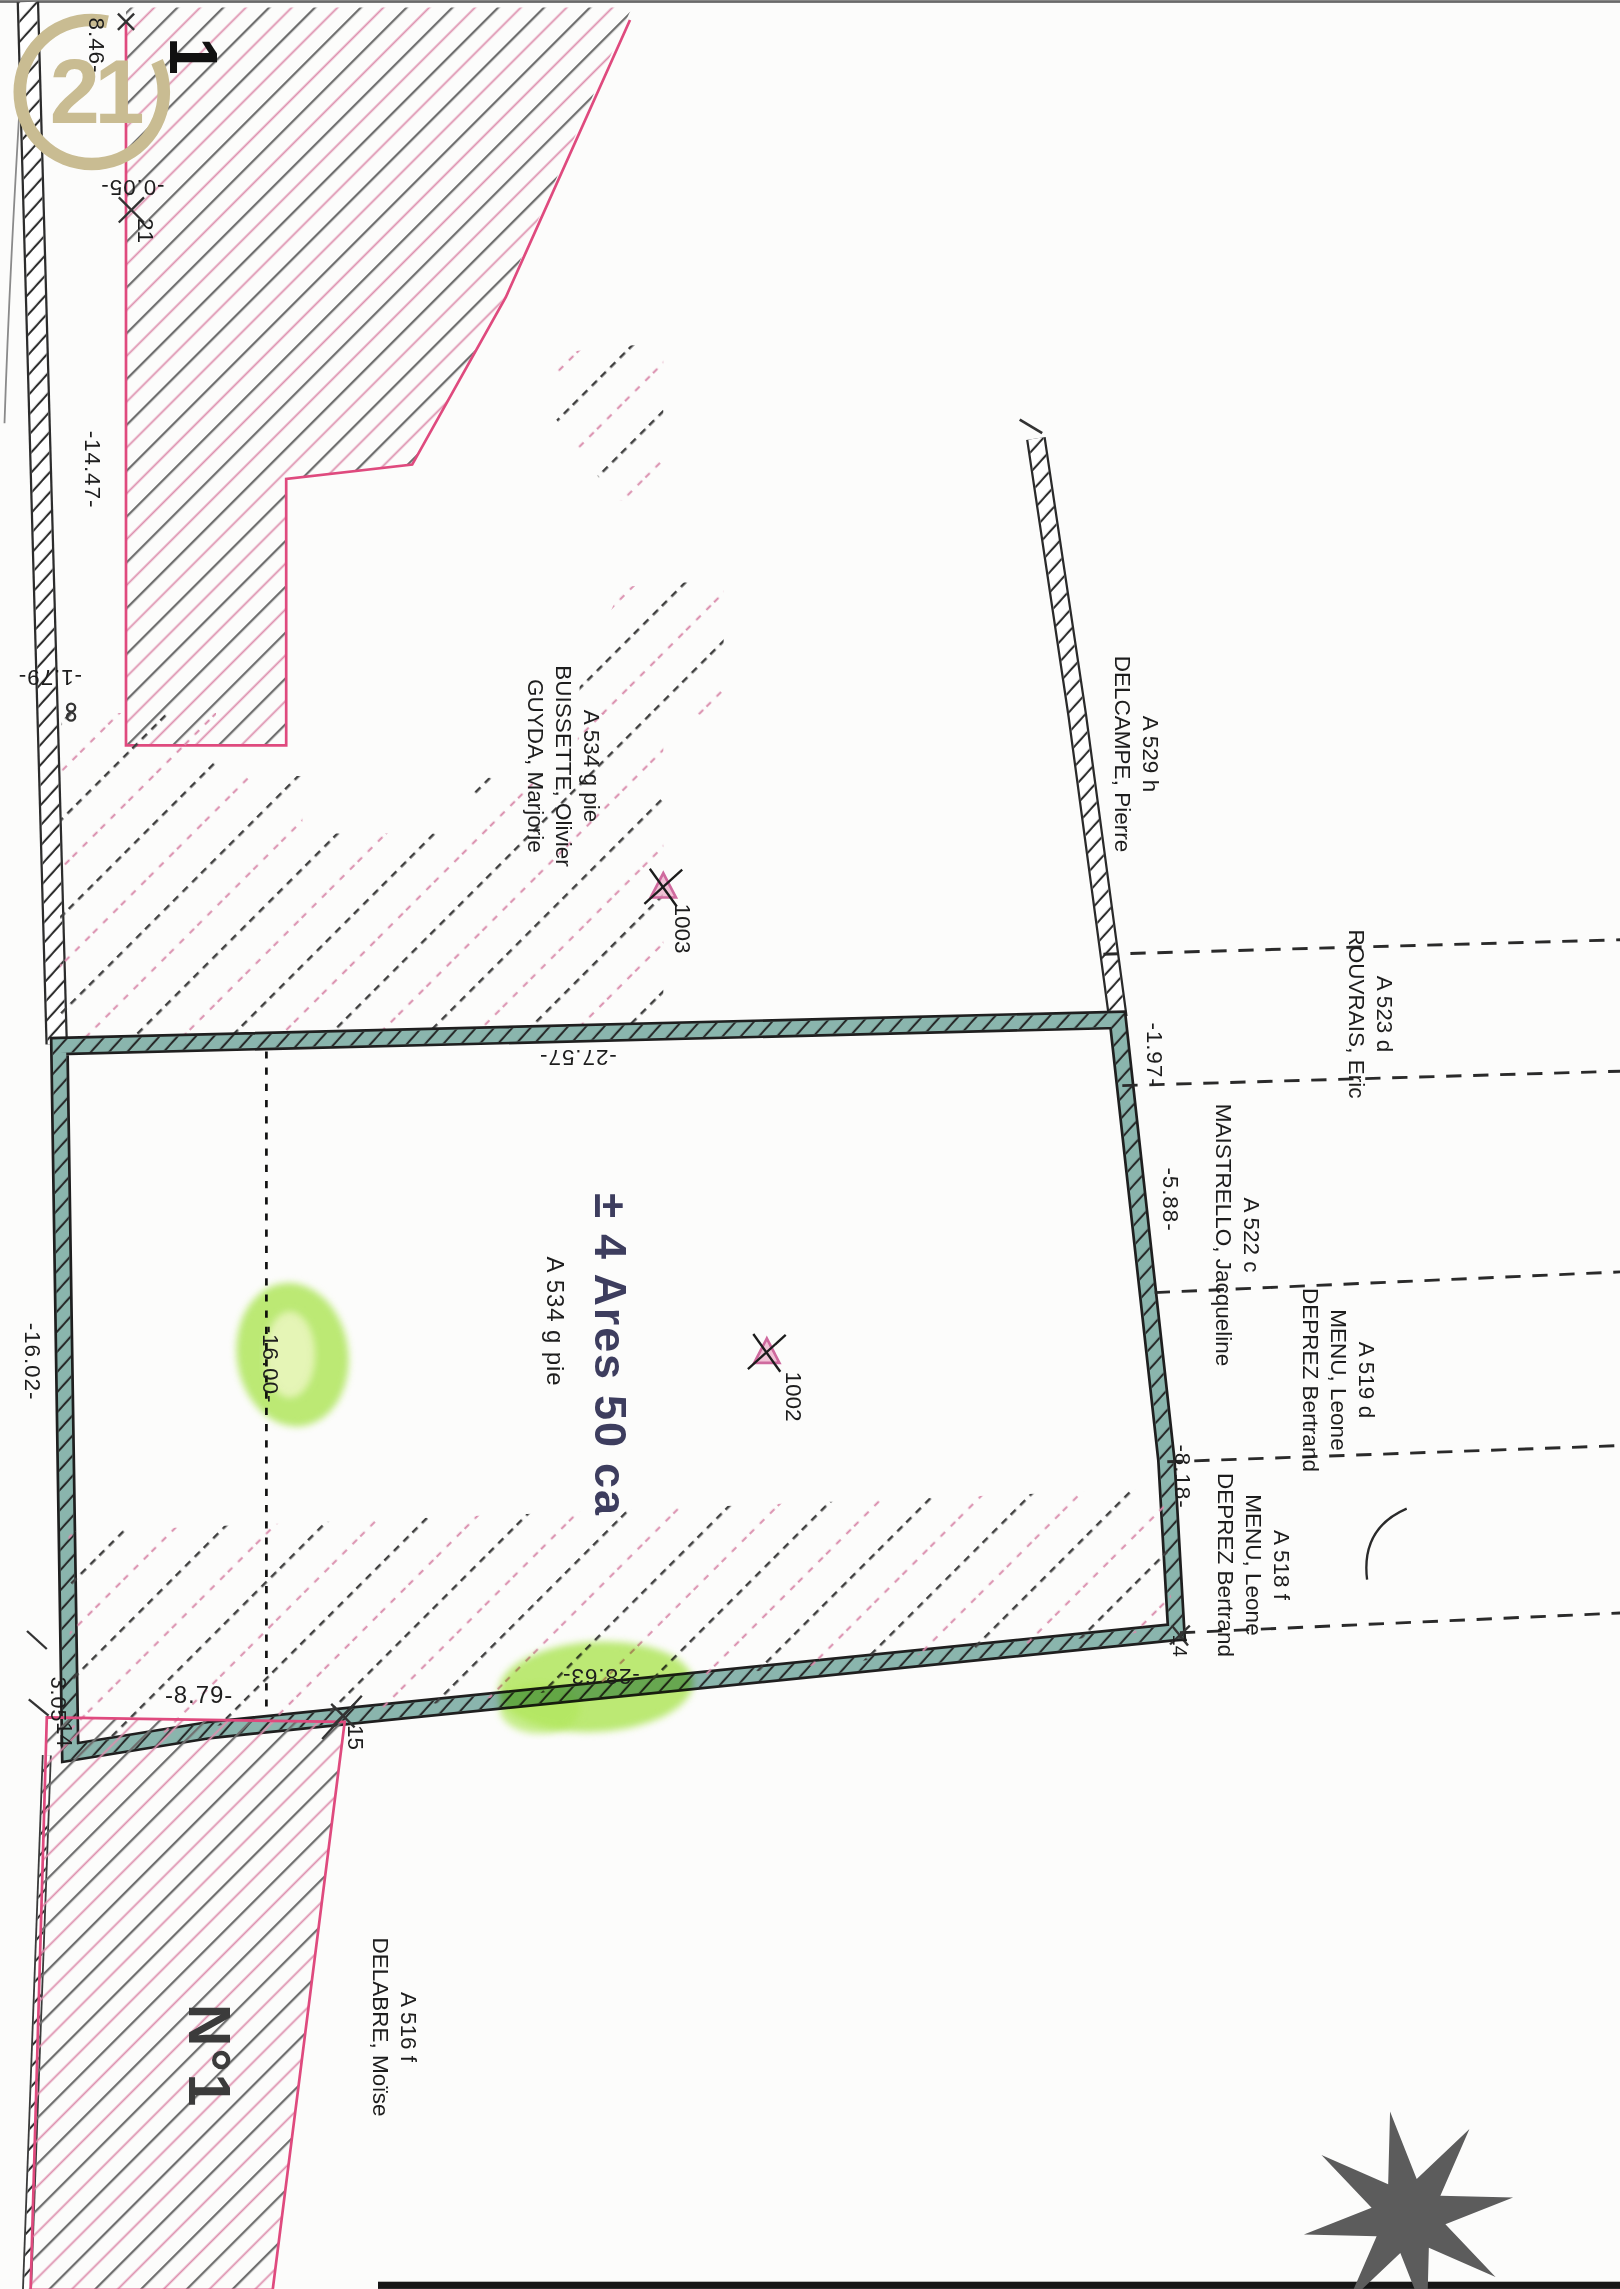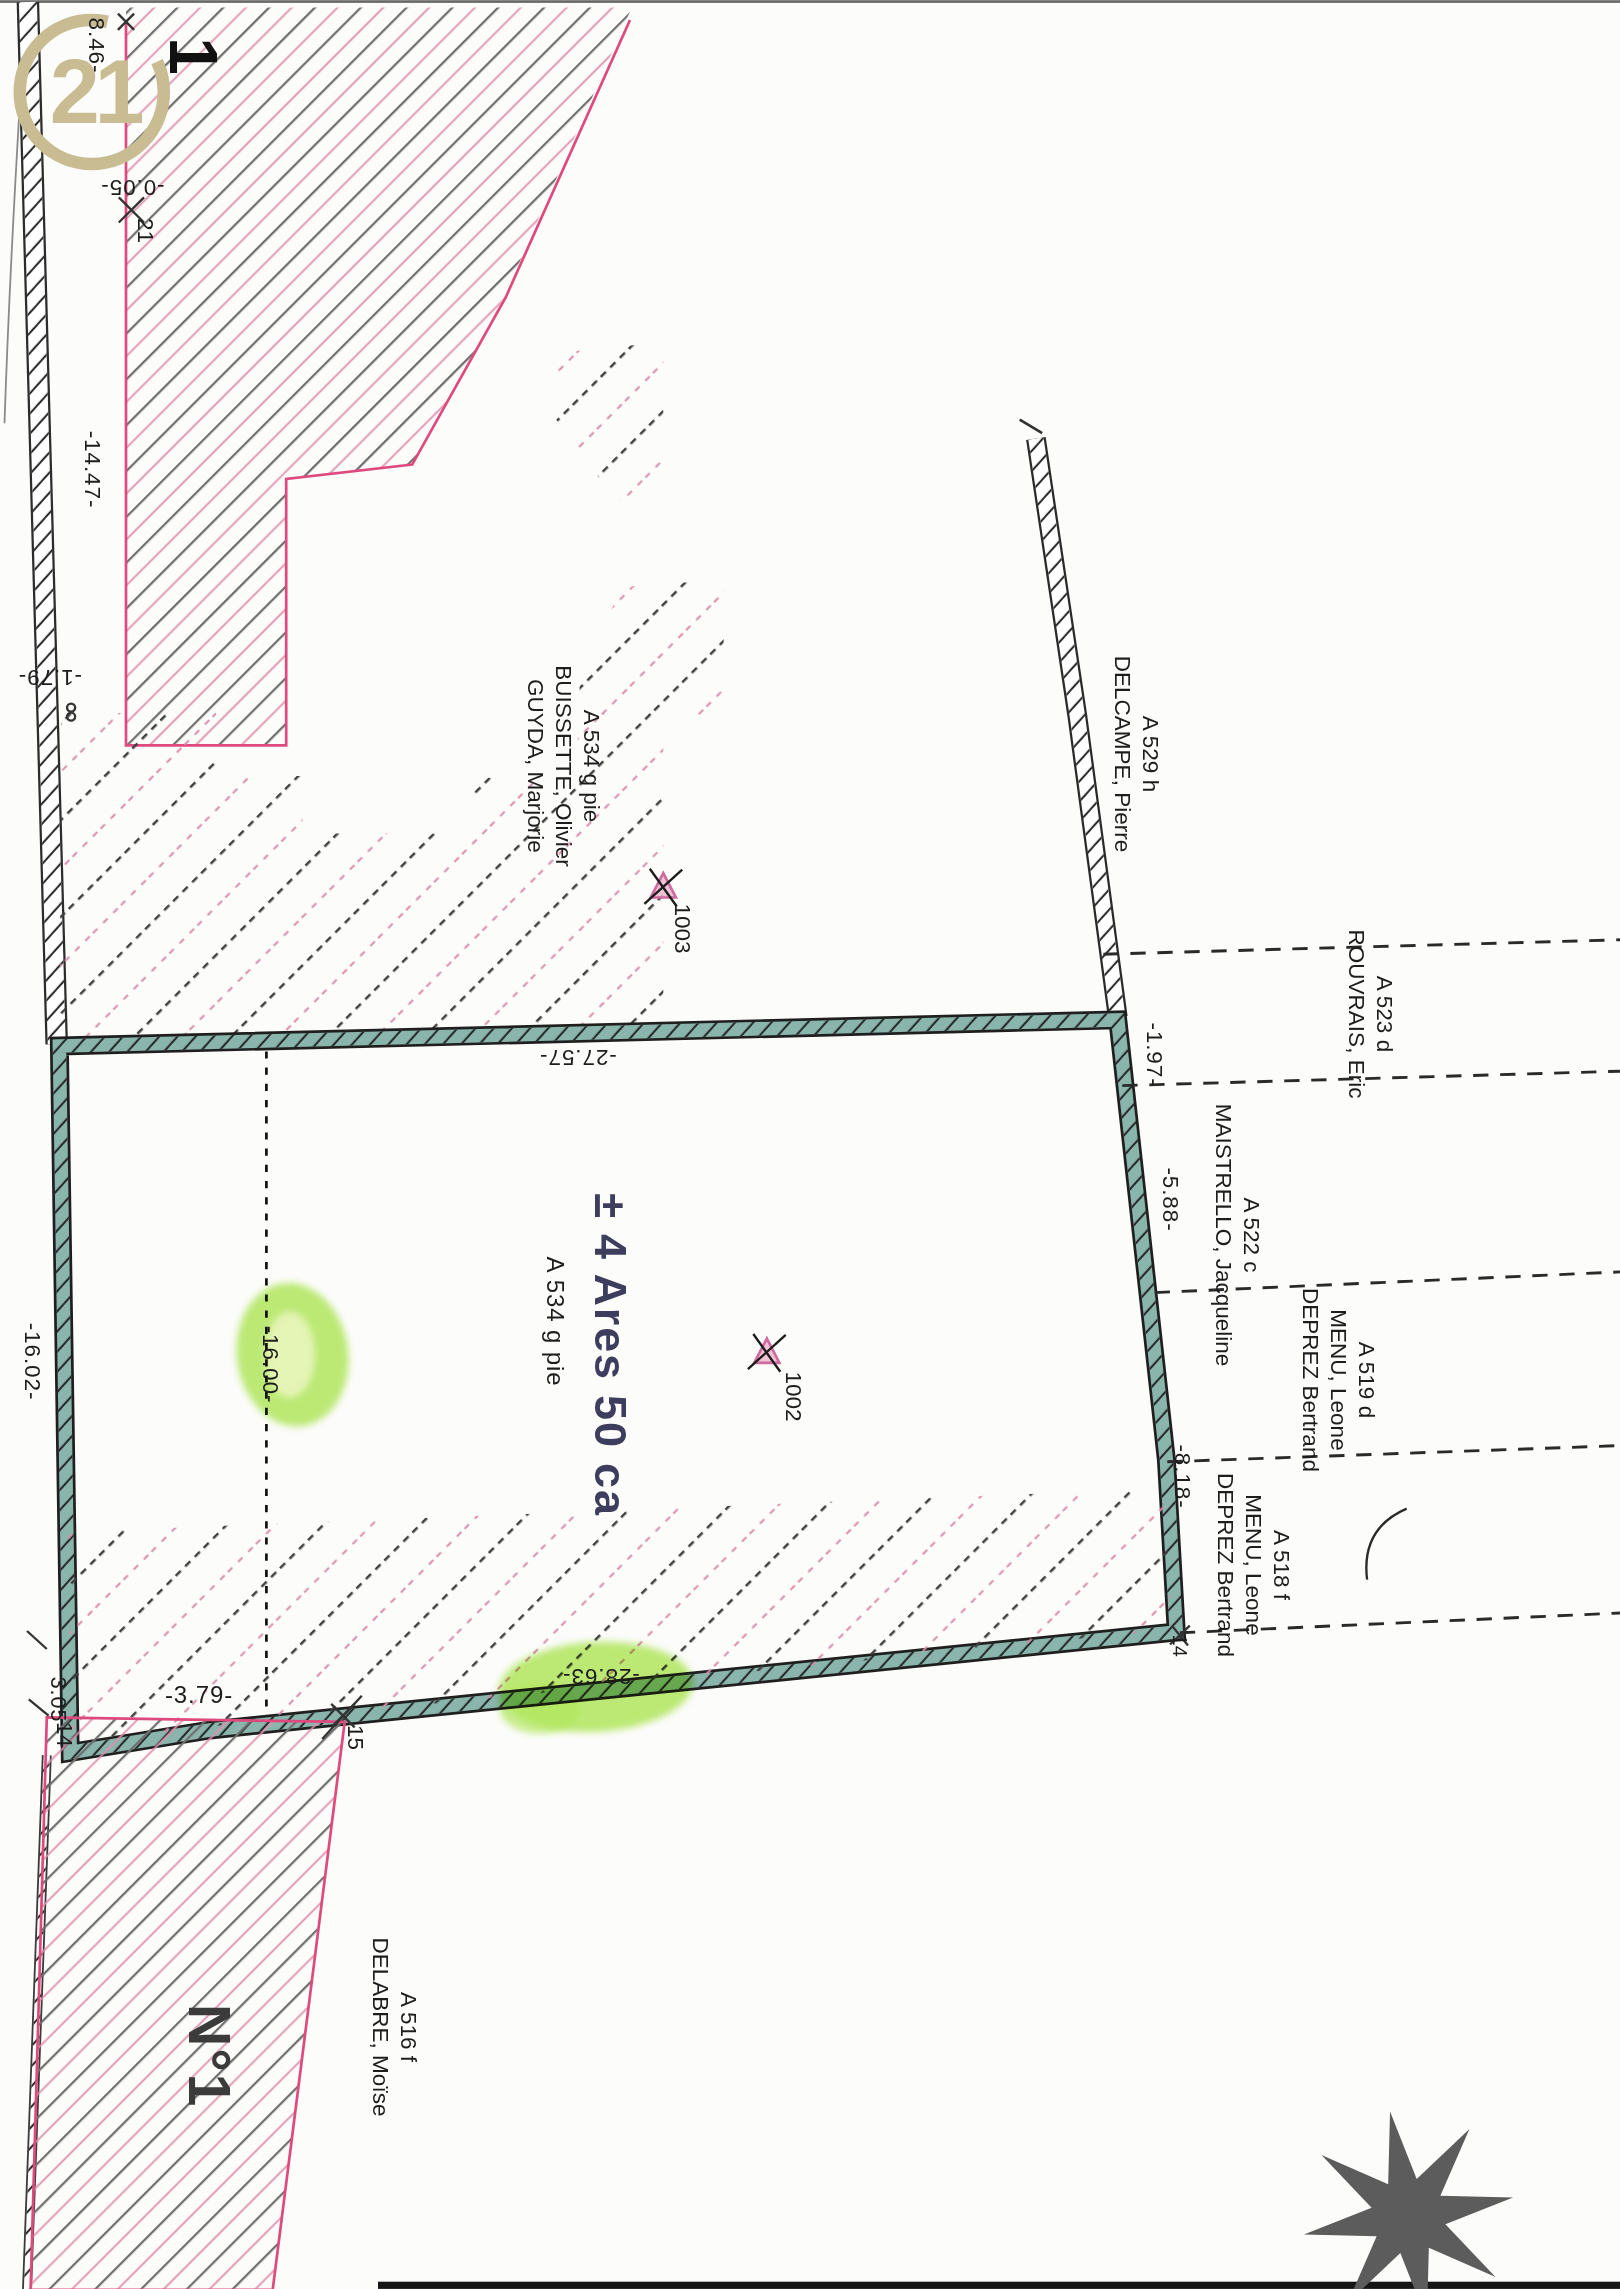--- a/index.html
+++ b/index.html
@@ -210,7 +210,7 @@
 
   <div class="lbl ptlbl r90" style="left:41px;top:1722px;width:45px;height:25px;">14</div>
 
-  <div class="lbl meas" style="left:145px;top:1682px;width:108px;height:27px;font-size:24px;">-3.79-</div>
+  <div class="lbl meas" style="left:145px;top:1682px;width:108px;height:27px;font-size:24px;">-8.79-</div>
 
   <div class="lbl ptlbl r90" style="left:332px;top:1725px;width:45px;height:25px;">15</div>
 

